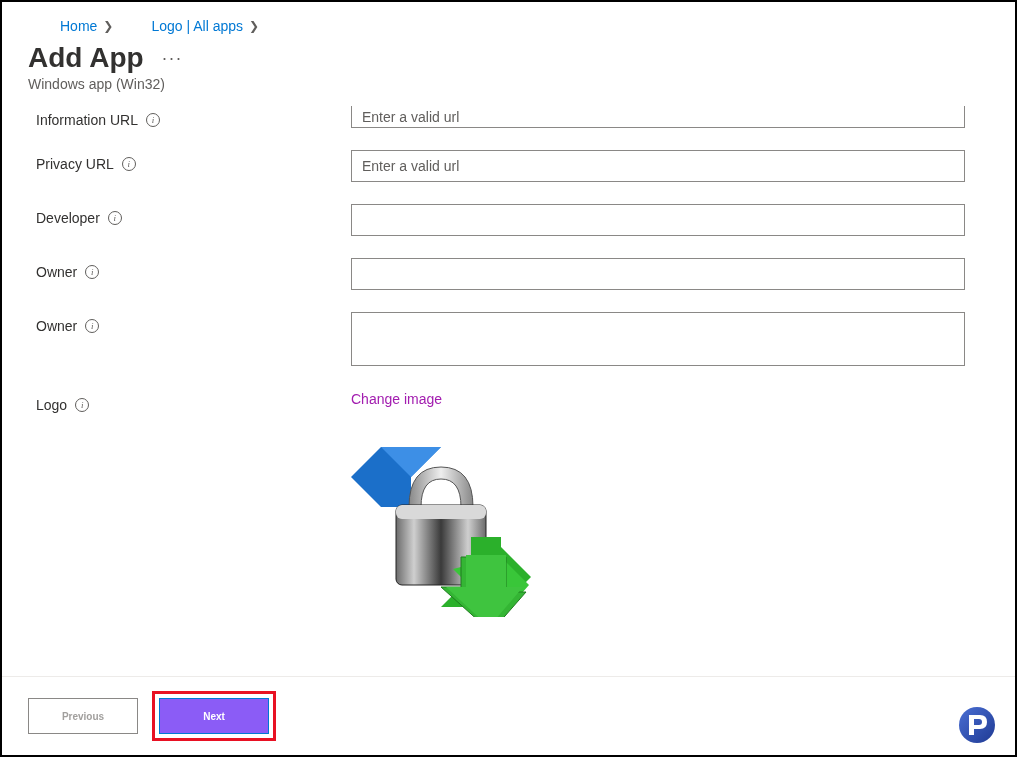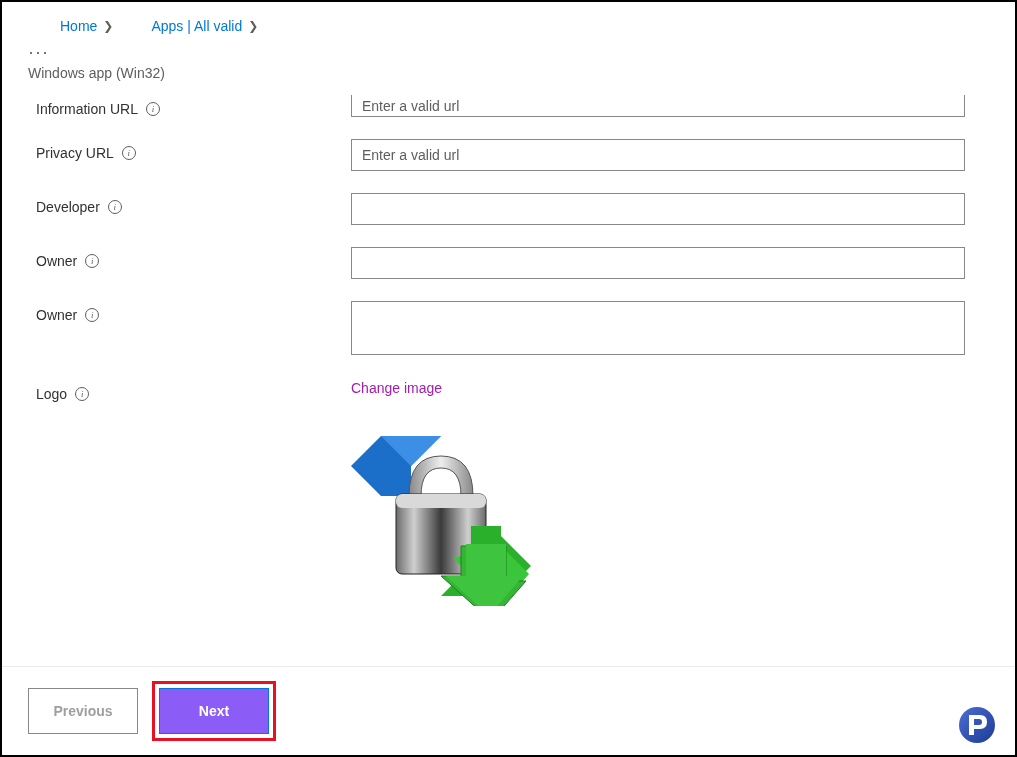--- a/index.html
+++ b/index.html
@@ -180,7 +180,7 @@
   <div class="breadcrumb">
     <a>Home</a>
     <span class="chev">❯</span>
-    <a>Apps | All valid</a>
+    <a>Logo | All apps</a>
     <span class="chev">❯</span>
   </div>
   <div class="title-row">

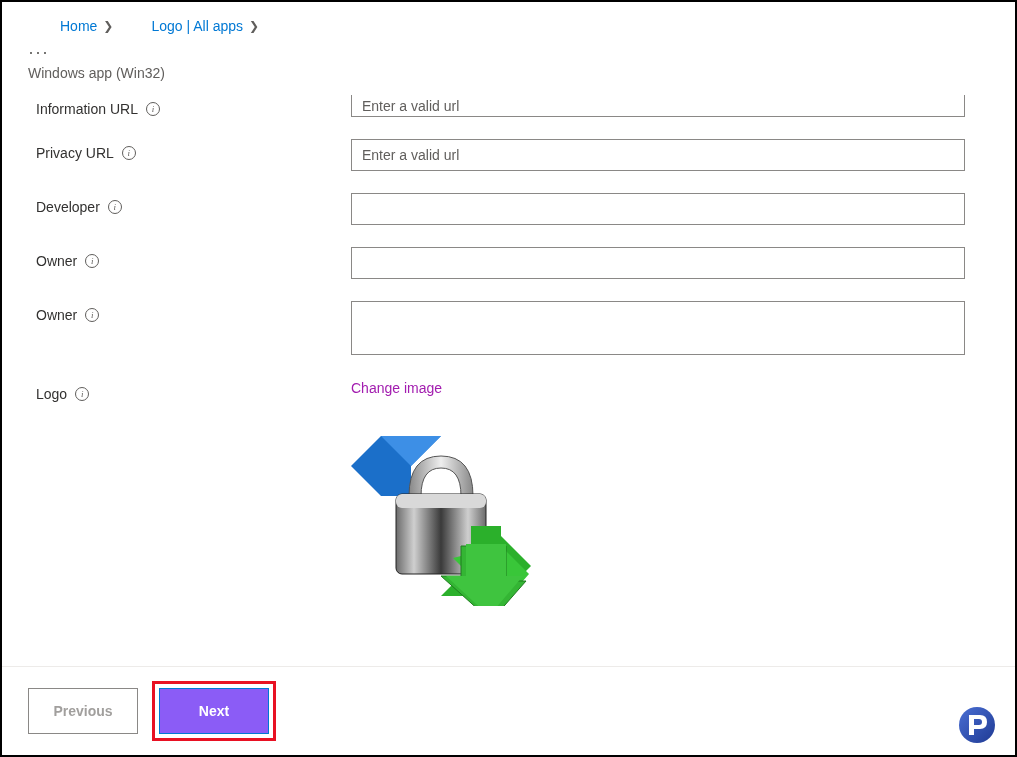--- a/index.html
+++ b/index.html
@@ -184,6 +184,7 @@
     <span class="chev">❯</span>
   </div>
   <div class="title-row">
+    <div class="title">Add App</div>
     <div class="more-dots">···</div>
   </div>
   <div class="subtitle">Windows app (Win32)</div>

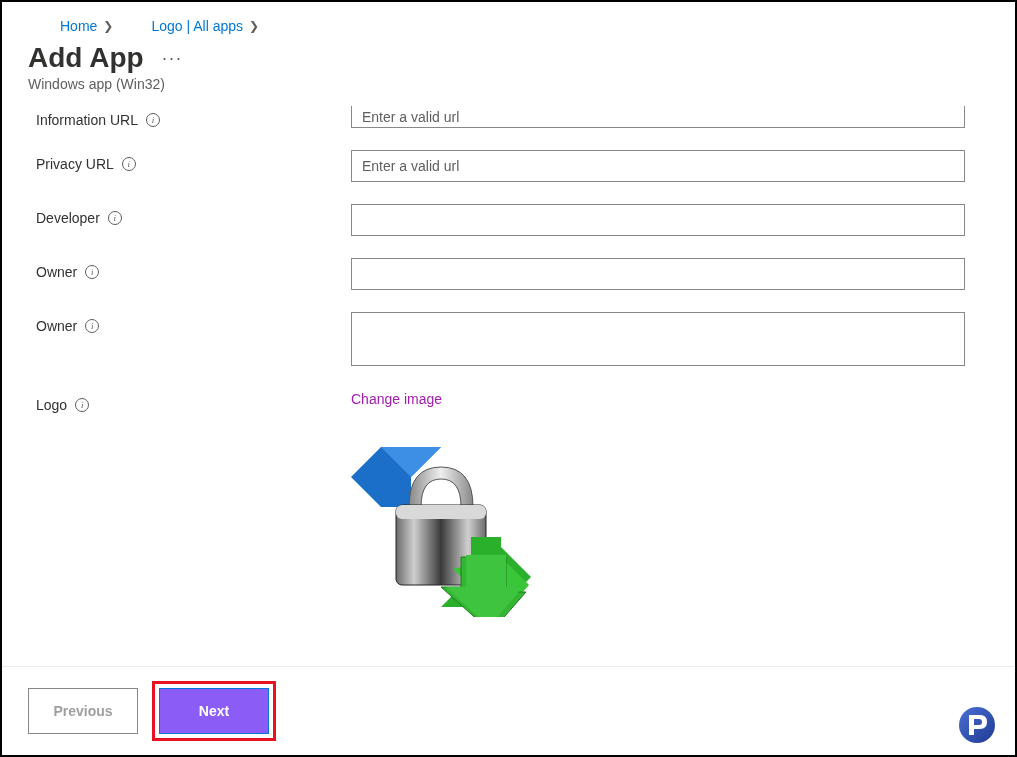--- a/index.html
+++ b/index.html
@@ -144,8 +144,8 @@
   }
   .btn {
     min-width: 110px;
-    height: 46px;
-    font-size: 14px;
+    height: 36px;
+    font-size: 10px;
     font-weight: 600;
     border: 1px solid #8a8886;
     background: #fff;

